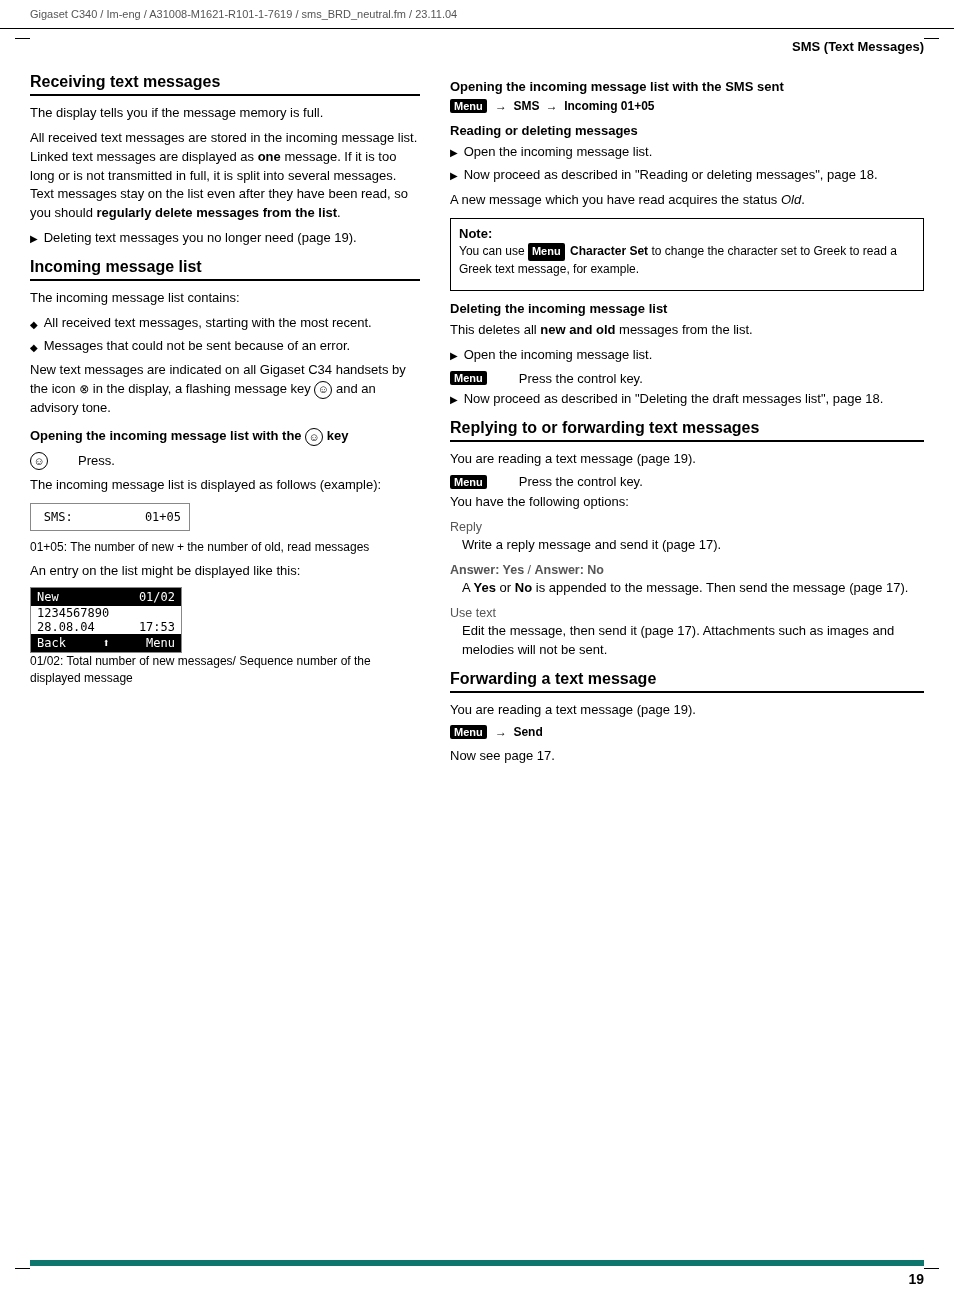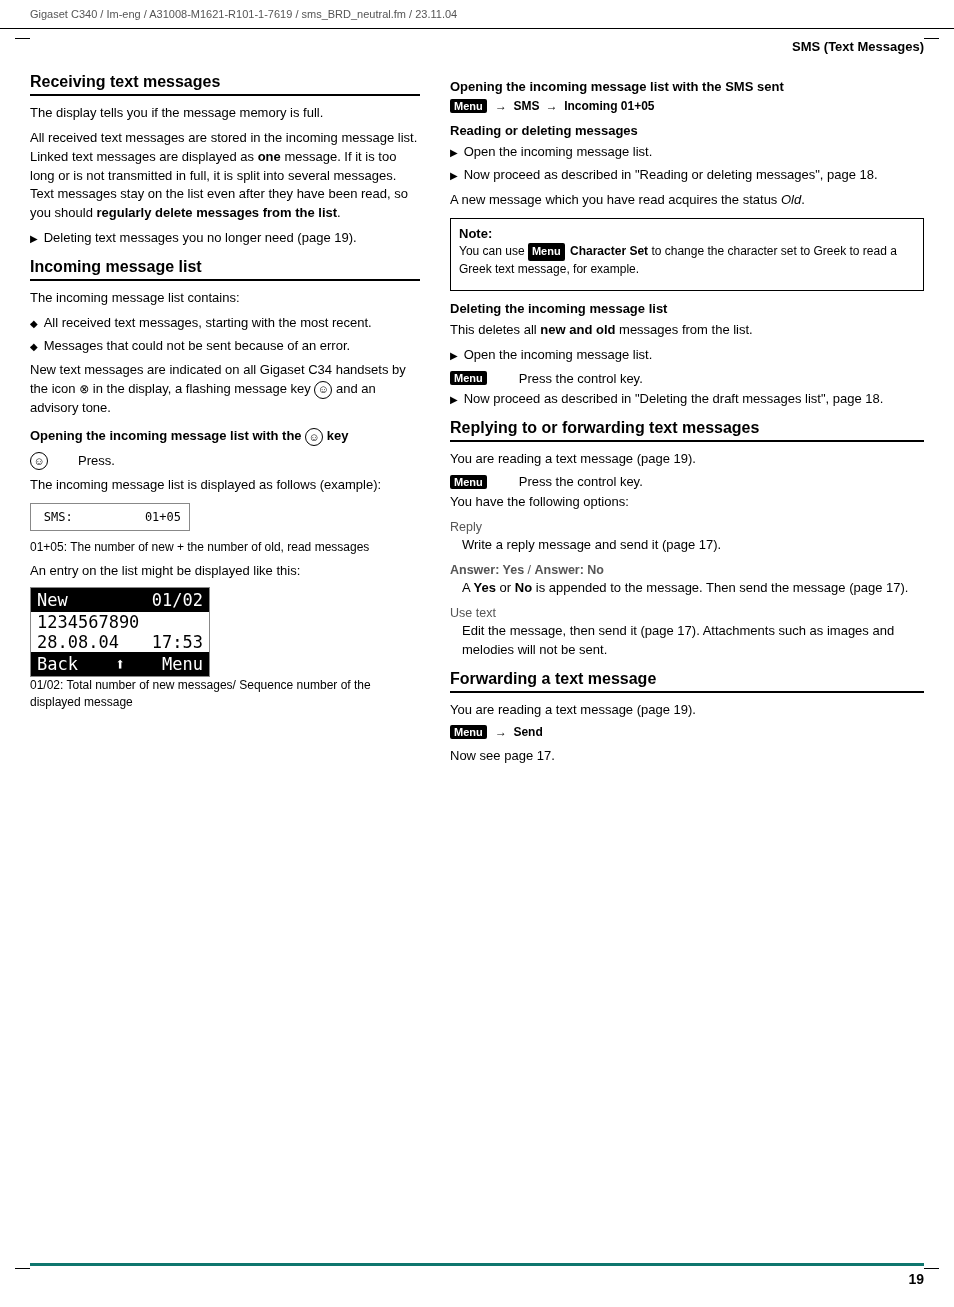--- a/index.html
+++ b/index.html
@@ -86,7 +86,7 @@
     }
     .bullet-list li {
       display: flex;
-      align-items: center;
+      align-items: flex-end;
       margin-bottom: 4px;
       line-height: 1.45;
     }

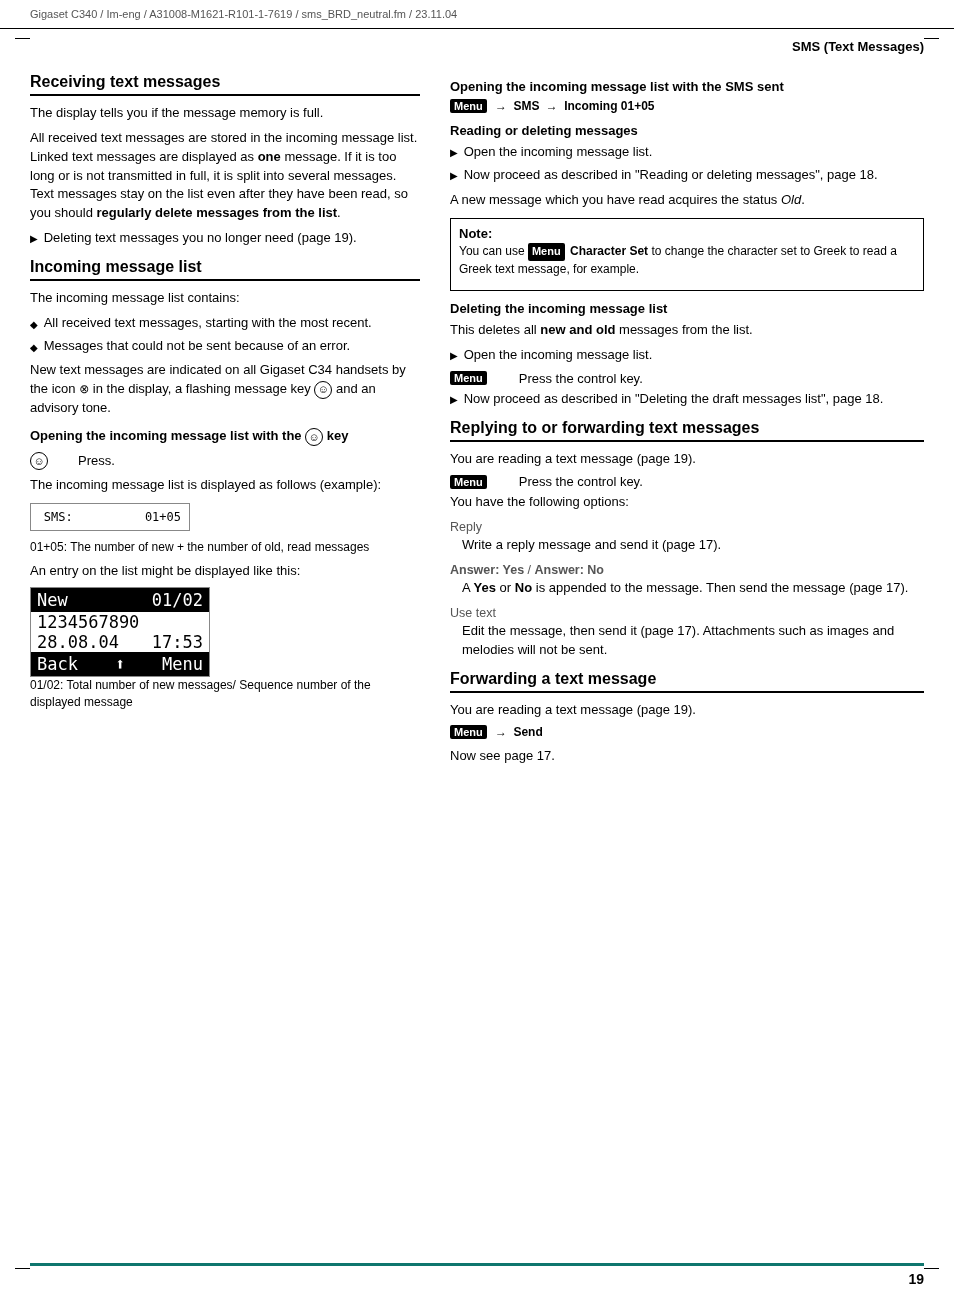--- a/index.html
+++ b/index.html
@@ -136,9 +136,9 @@
     .screen-mockup {
       border: 1px solid #888;
       font-family: monospace;
-      font-size: 17px;
+      font-size: 12px;
       margin: 0 0;
-      width: 180px;
+      width: 152px;
     }
     .screen-mockup-simple {
       border: 1px solid #888;

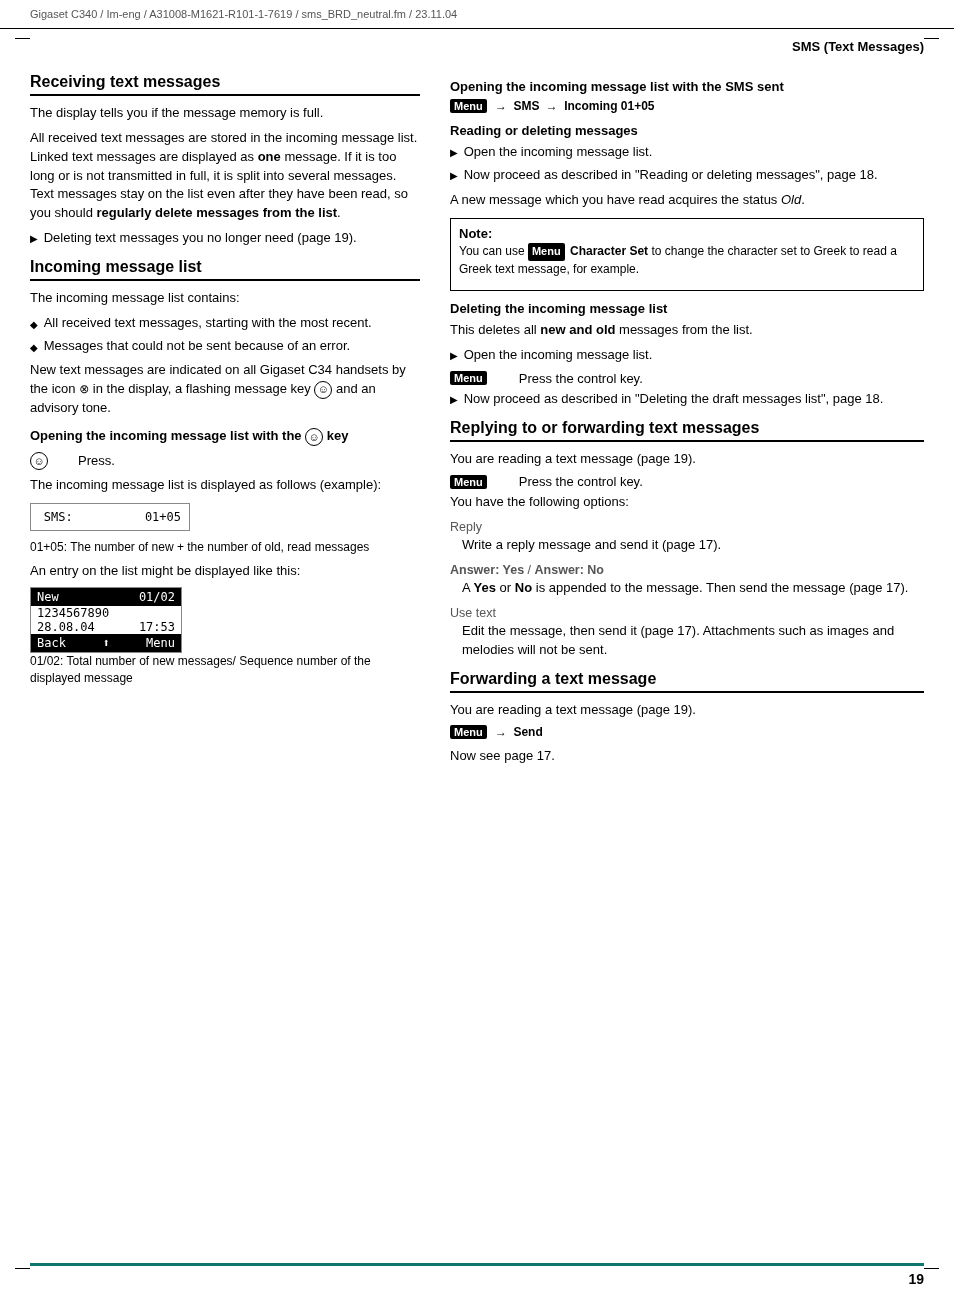--- a/index.html
+++ b/index.html
@@ -36,7 +36,7 @@
       right: 30px;
       display: flex;
       justify-content: space-between;
-      border-top: 3px solid #0f766e;
+      border-top: 6px solid #0f766e;
       padding-top: 5px;
       font-size: 11px;
     }

